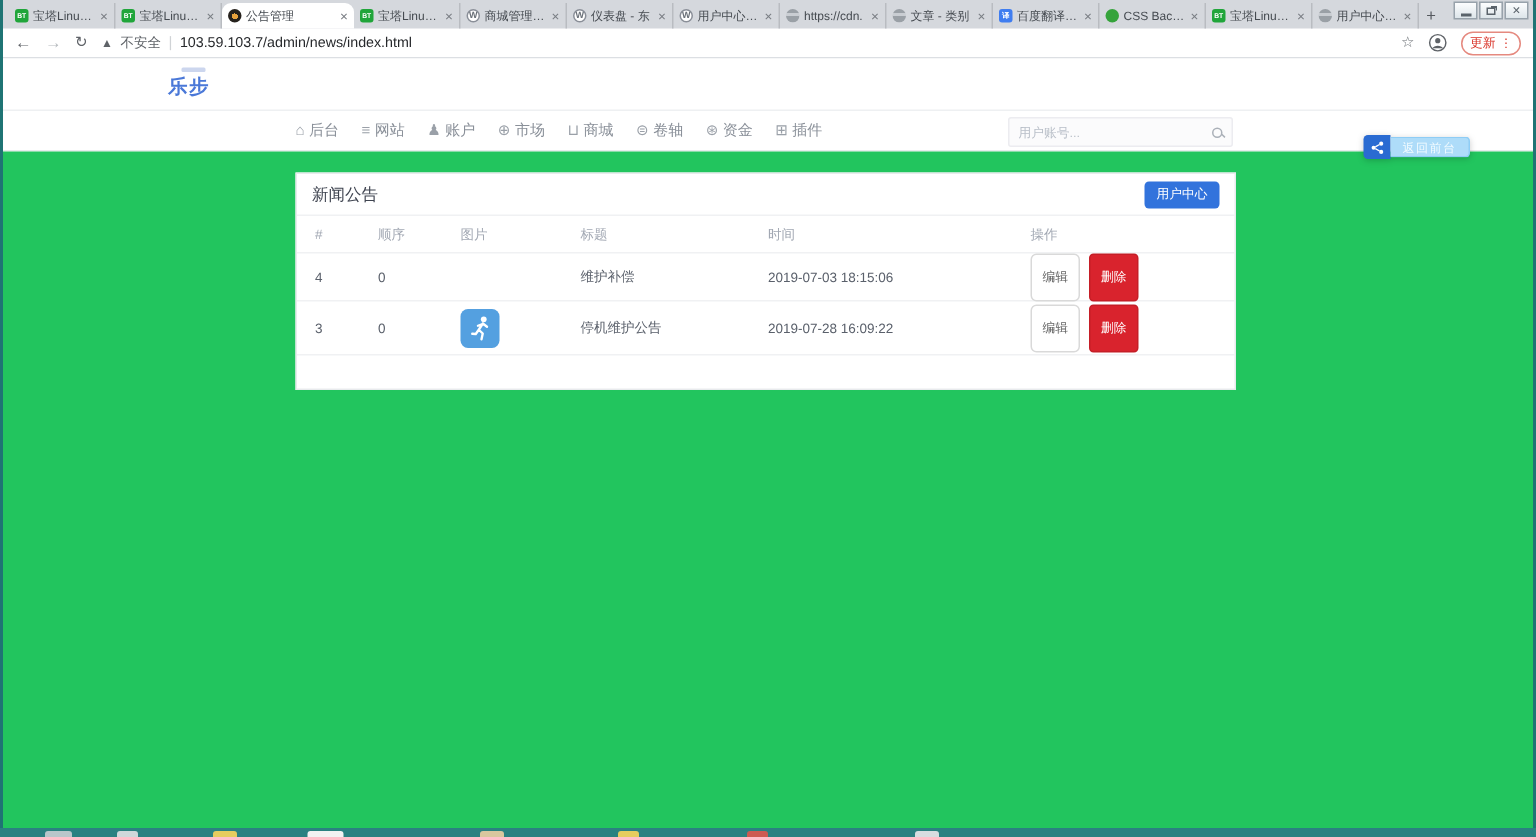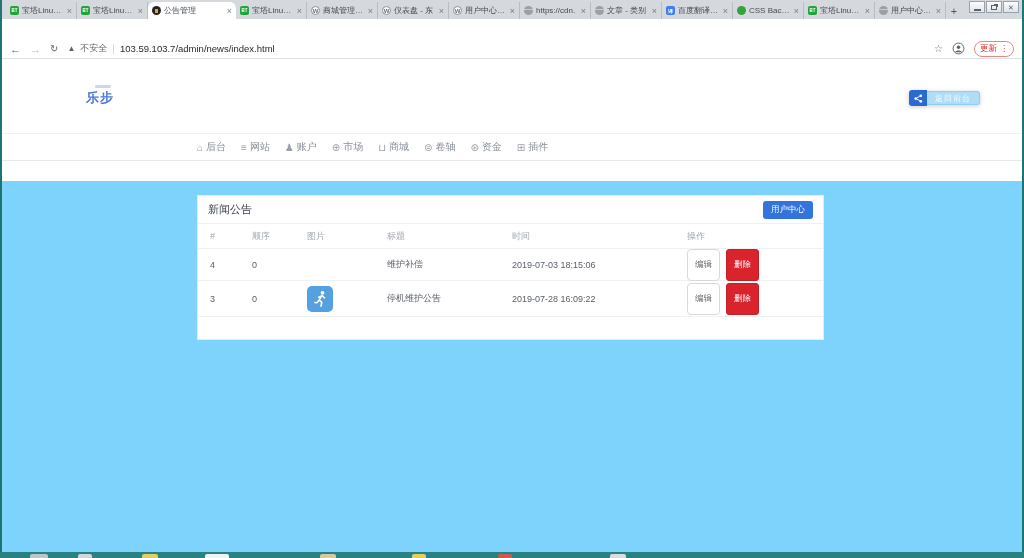--- a/index.html
+++ b/index.html
@@ -7,7 +7,7 @@
   body { font-family:"Liberation Sans","DejaVu Sans",sans-serif; background:#1f7474; position:relative; }
 
   
-  .window { position:absolute; left:2px; right:2px; top:0; bottom:6px; background:#fff; display:flex; flex-direction:column;gap:20px; }
+  .window { position:absolute; left:2px; right:2px; top:0; bottom:6px; background:#fff; display:flex; flex-direction:column; }
 
   
   .tabstrip { height:19px; background:#d5d8dd; display:flex; align-items:flex-end; padding-left:4px; position:relative; flex:none; }

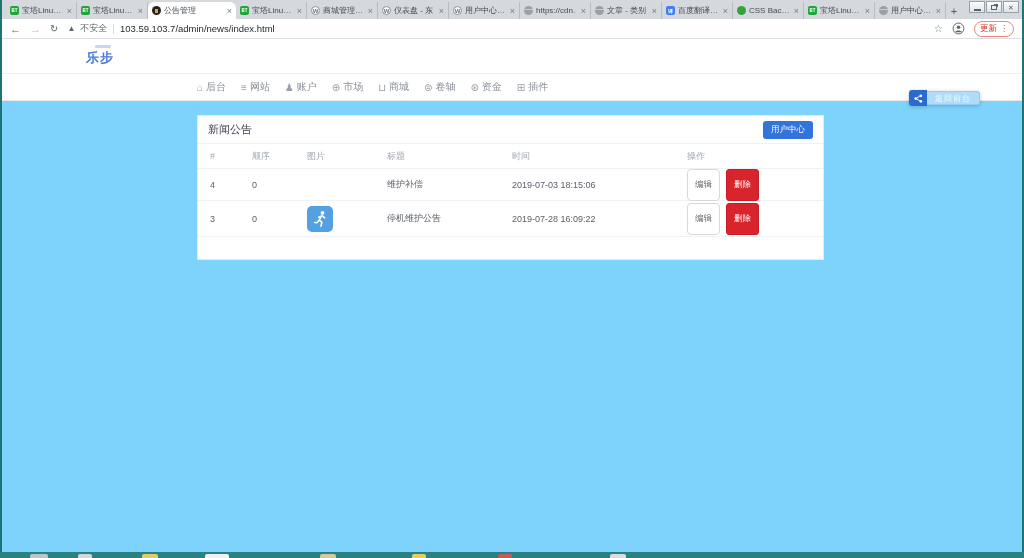--- a/index.html
+++ b/index.html
@@ -46,7 +46,7 @@
 
   
   .site-header { height:34px; display:flex; align-items:center; position:relative; flex:none; background:#fff; }
-  .logo-wrap { margin-left:84px; display:flex; flex-direction:column; }
+  .logo-wrap { margin-left:110px; display:flex; flex-direction:column; }
   .logo-sub { width:16px; height:3px; background:#ccd6ee; margin-left:9px; margin-bottom:1px; border-radius:1px; }
   .logo-text { font-size:13px; font-weight:bold; color:#4a78d8; letter-spacing:1px; }
   .header-right { position:absolute; right:190px; top:0; height:100%; display:flex; align-items:center; gap:11px; }

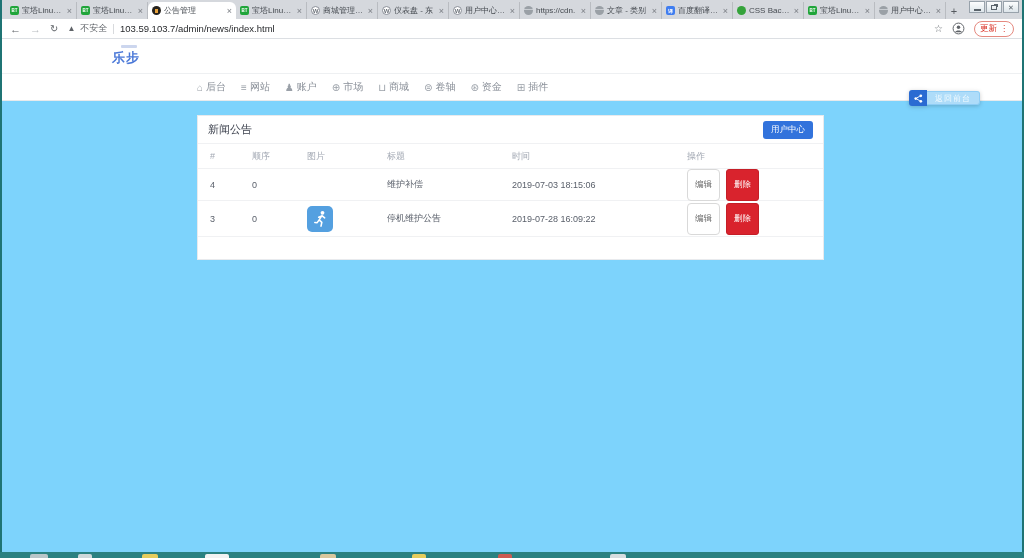--- a/index.html
+++ b/index.html
@@ -258,6 +258,10 @@
           <span>插件</span>
         </div>
       </div>
+    <div class="search-box">
+      <input type="text" placeholder="用户账号..." style="">
+      <span class="lens"></span>
+    </div>
   </div>
 
   <div class="main">

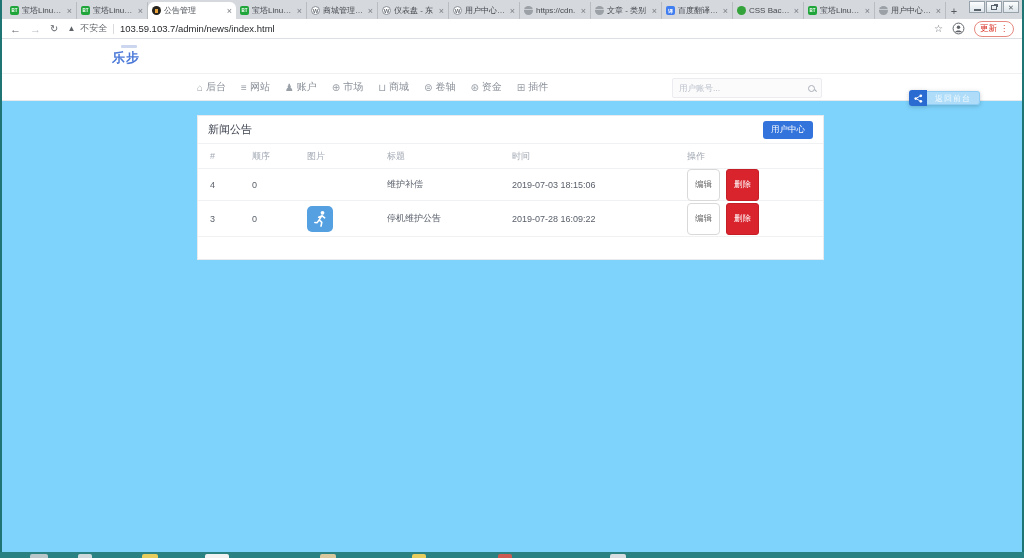--- a/index.html
+++ b/index.html
@@ -76,7 +76,7 @@
   .pan-btn { height:14px; background:#aedcf9; border:1px solid #8fcdf5; border-left:none; border-radius:0 3px 3px 0; color:#f2fbff; font-size:8px; display:flex; align-items:center; padding:0 8px; letter-spacing:1px; }
 
   
-  .main { flex:1; position:relative; background:#7dd3fc;text-decoration:underline; }
+  .main { flex:1; position:relative; background:#22c55e;text-decoration:underline; }
   .card { position:absolute; left:195px; top:14px; width:627px; border:1px solid #e8eaed; background:#fff; }
   .card-header { height:28px; display:flex; align-items:center; justify-content:space-between; padding:0 10px; border-bottom:1px solid #f0f1f3; }
   .card-title { font-size:11px; color:#3f4450; }

